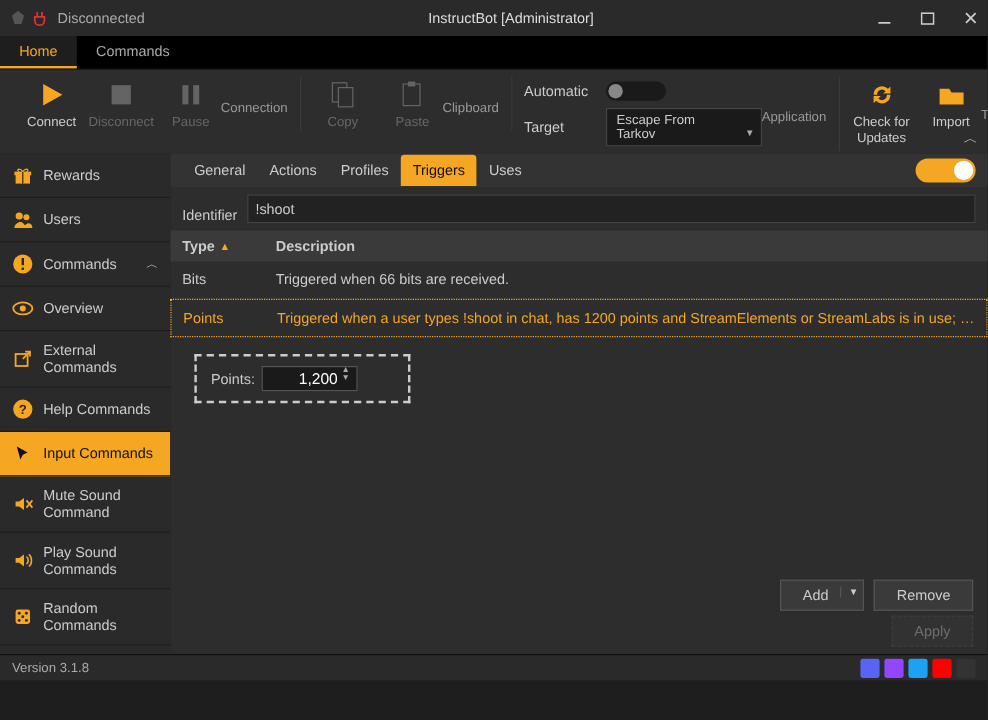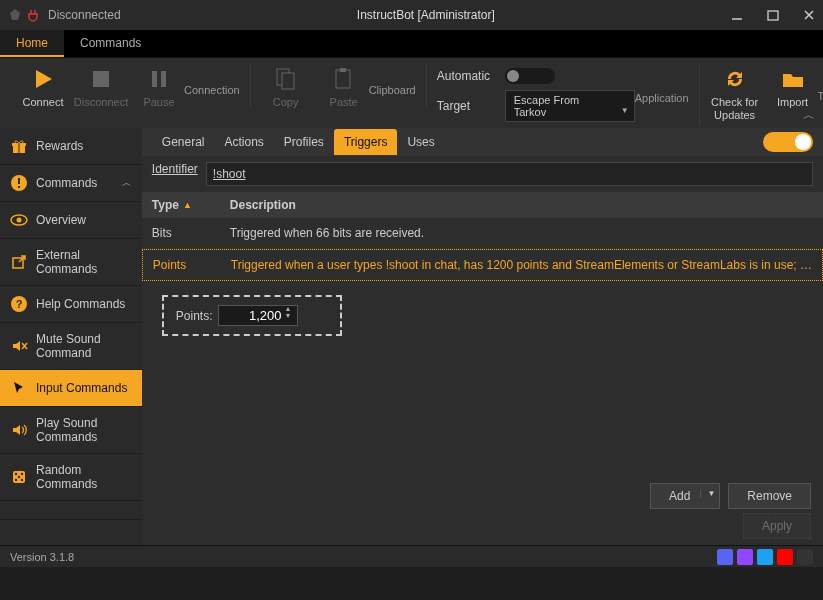--- a/index.html
+++ b/index.html
@@ -235,6 +235,16 @@
         </span>
         <span class="sb-label">Rewards</span>
       </div>
+      <div class="sb-item sub">
+        <span class="sb-icon">
+          <svg width="18" height="18">
+            <circle cx="6" cy="6" r="3" fill="#f5a623"></circle>
+            <circle cx="12" cy="7" r="2.5" fill="#f5a623"></circle>
+            <path d="M2 16c0-3 3-5 5-5s4 2 4 5M10 16c0-2 2-4 4-4s3 2 3 4" fill="#f5a623"></path>
+          </svg>
+        </span>
+        <span class="sb-label">Users</span>
+      </div>
       <div class="sb-item header">
         <span class="sb-icon">
           <svg width="18" height="18">

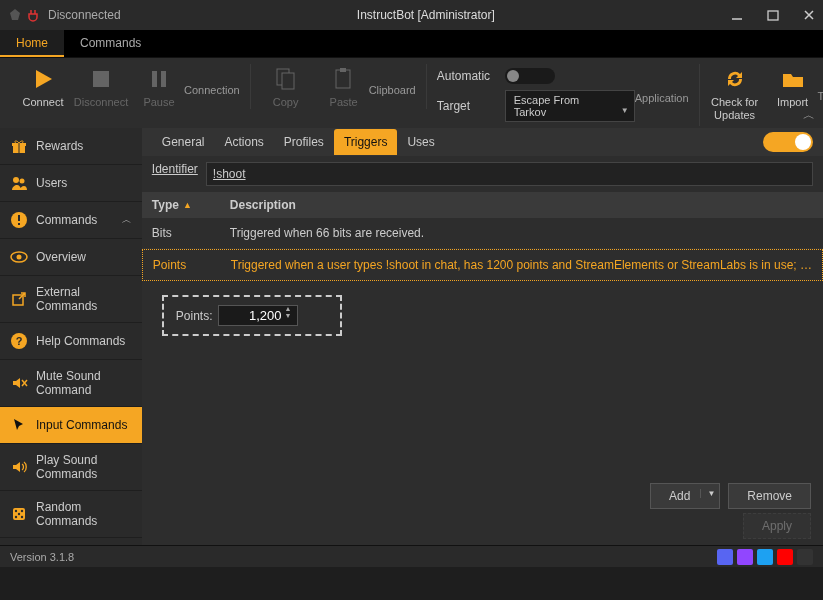--- a/index.html
+++ b/index.html
@@ -52,7 +52,7 @@
 .switch { width:50px; height:20px; background:#f5a623; border-radius:10px; position:relative; margin-left:auto; }
 .switch::after { content:''; position:absolute; right:2px; top:2px; width:16px; height:16px; background:#fff; border-radius:50%; }
 
-.id-row { display:flex; align-items:flex-start; padding:6px 10px; gap:8px;text-decoration:underline; }
+.id-row { display:flex; align-items:flex-end; padding:6px 10px; gap:8px; }
 .id-row input { flex:1; background:#222; border:1px solid #444; padding:4px 6px; color:#ccc; font-size:12px; }
 
 .thead { display:flex; background:#3a3a3a; padding:6px 10px; font-weight:600; font-size:12px; }

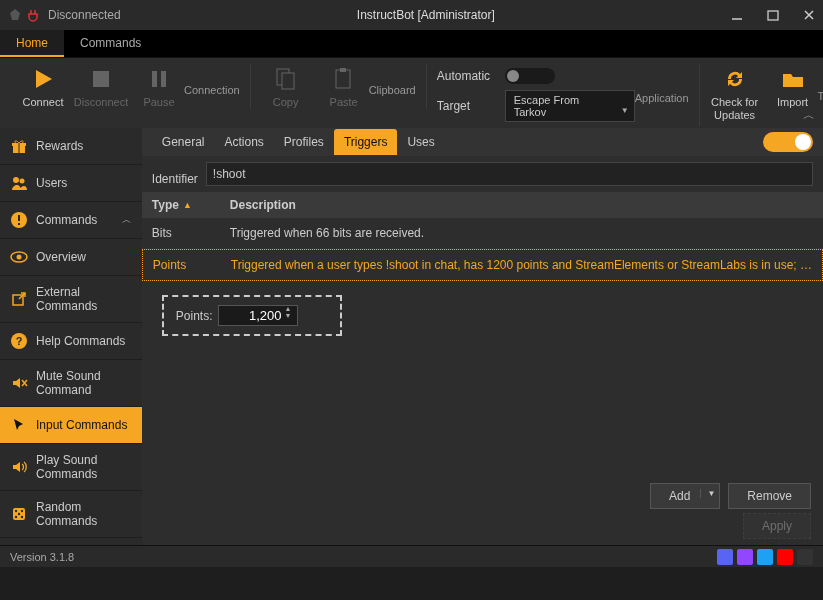--- a/index.html
+++ b/index.html
@@ -283,6 +283,14 @@
         </span>
         <span class="sb-label">Help Commands</span>
       </div>
+      <div class="sb-item selected sub">
+        <span class="sb-icon">
+          <svg width="18" height="18">
+            <path d="M4 3l3 11 2-4 4-2z" fill="#111"></path>
+          </svg>
+        </span>
+        <span class="sb-label">Input Commands</span>
+      </div>
       <div class="sb-item sub">
         <span class="sb-icon">
           <svg width="18" height="18">
@@ -291,14 +299,6 @@
           </svg>
         </span>
         <span class="sb-label">Mute Sound Command</span>
-      </div>
-      <div class="sb-item selected sub">
-        <span class="sb-icon">
-          <svg width="18" height="18">
-            <path d="M4 3l3 11 2-4 4-2z" fill="#111"></path>
-          </svg>
-        </span>
-        <span class="sb-label">Input Commands</span>
       </div>
       <div class="sb-item sub">
         <span class="sb-icon">

